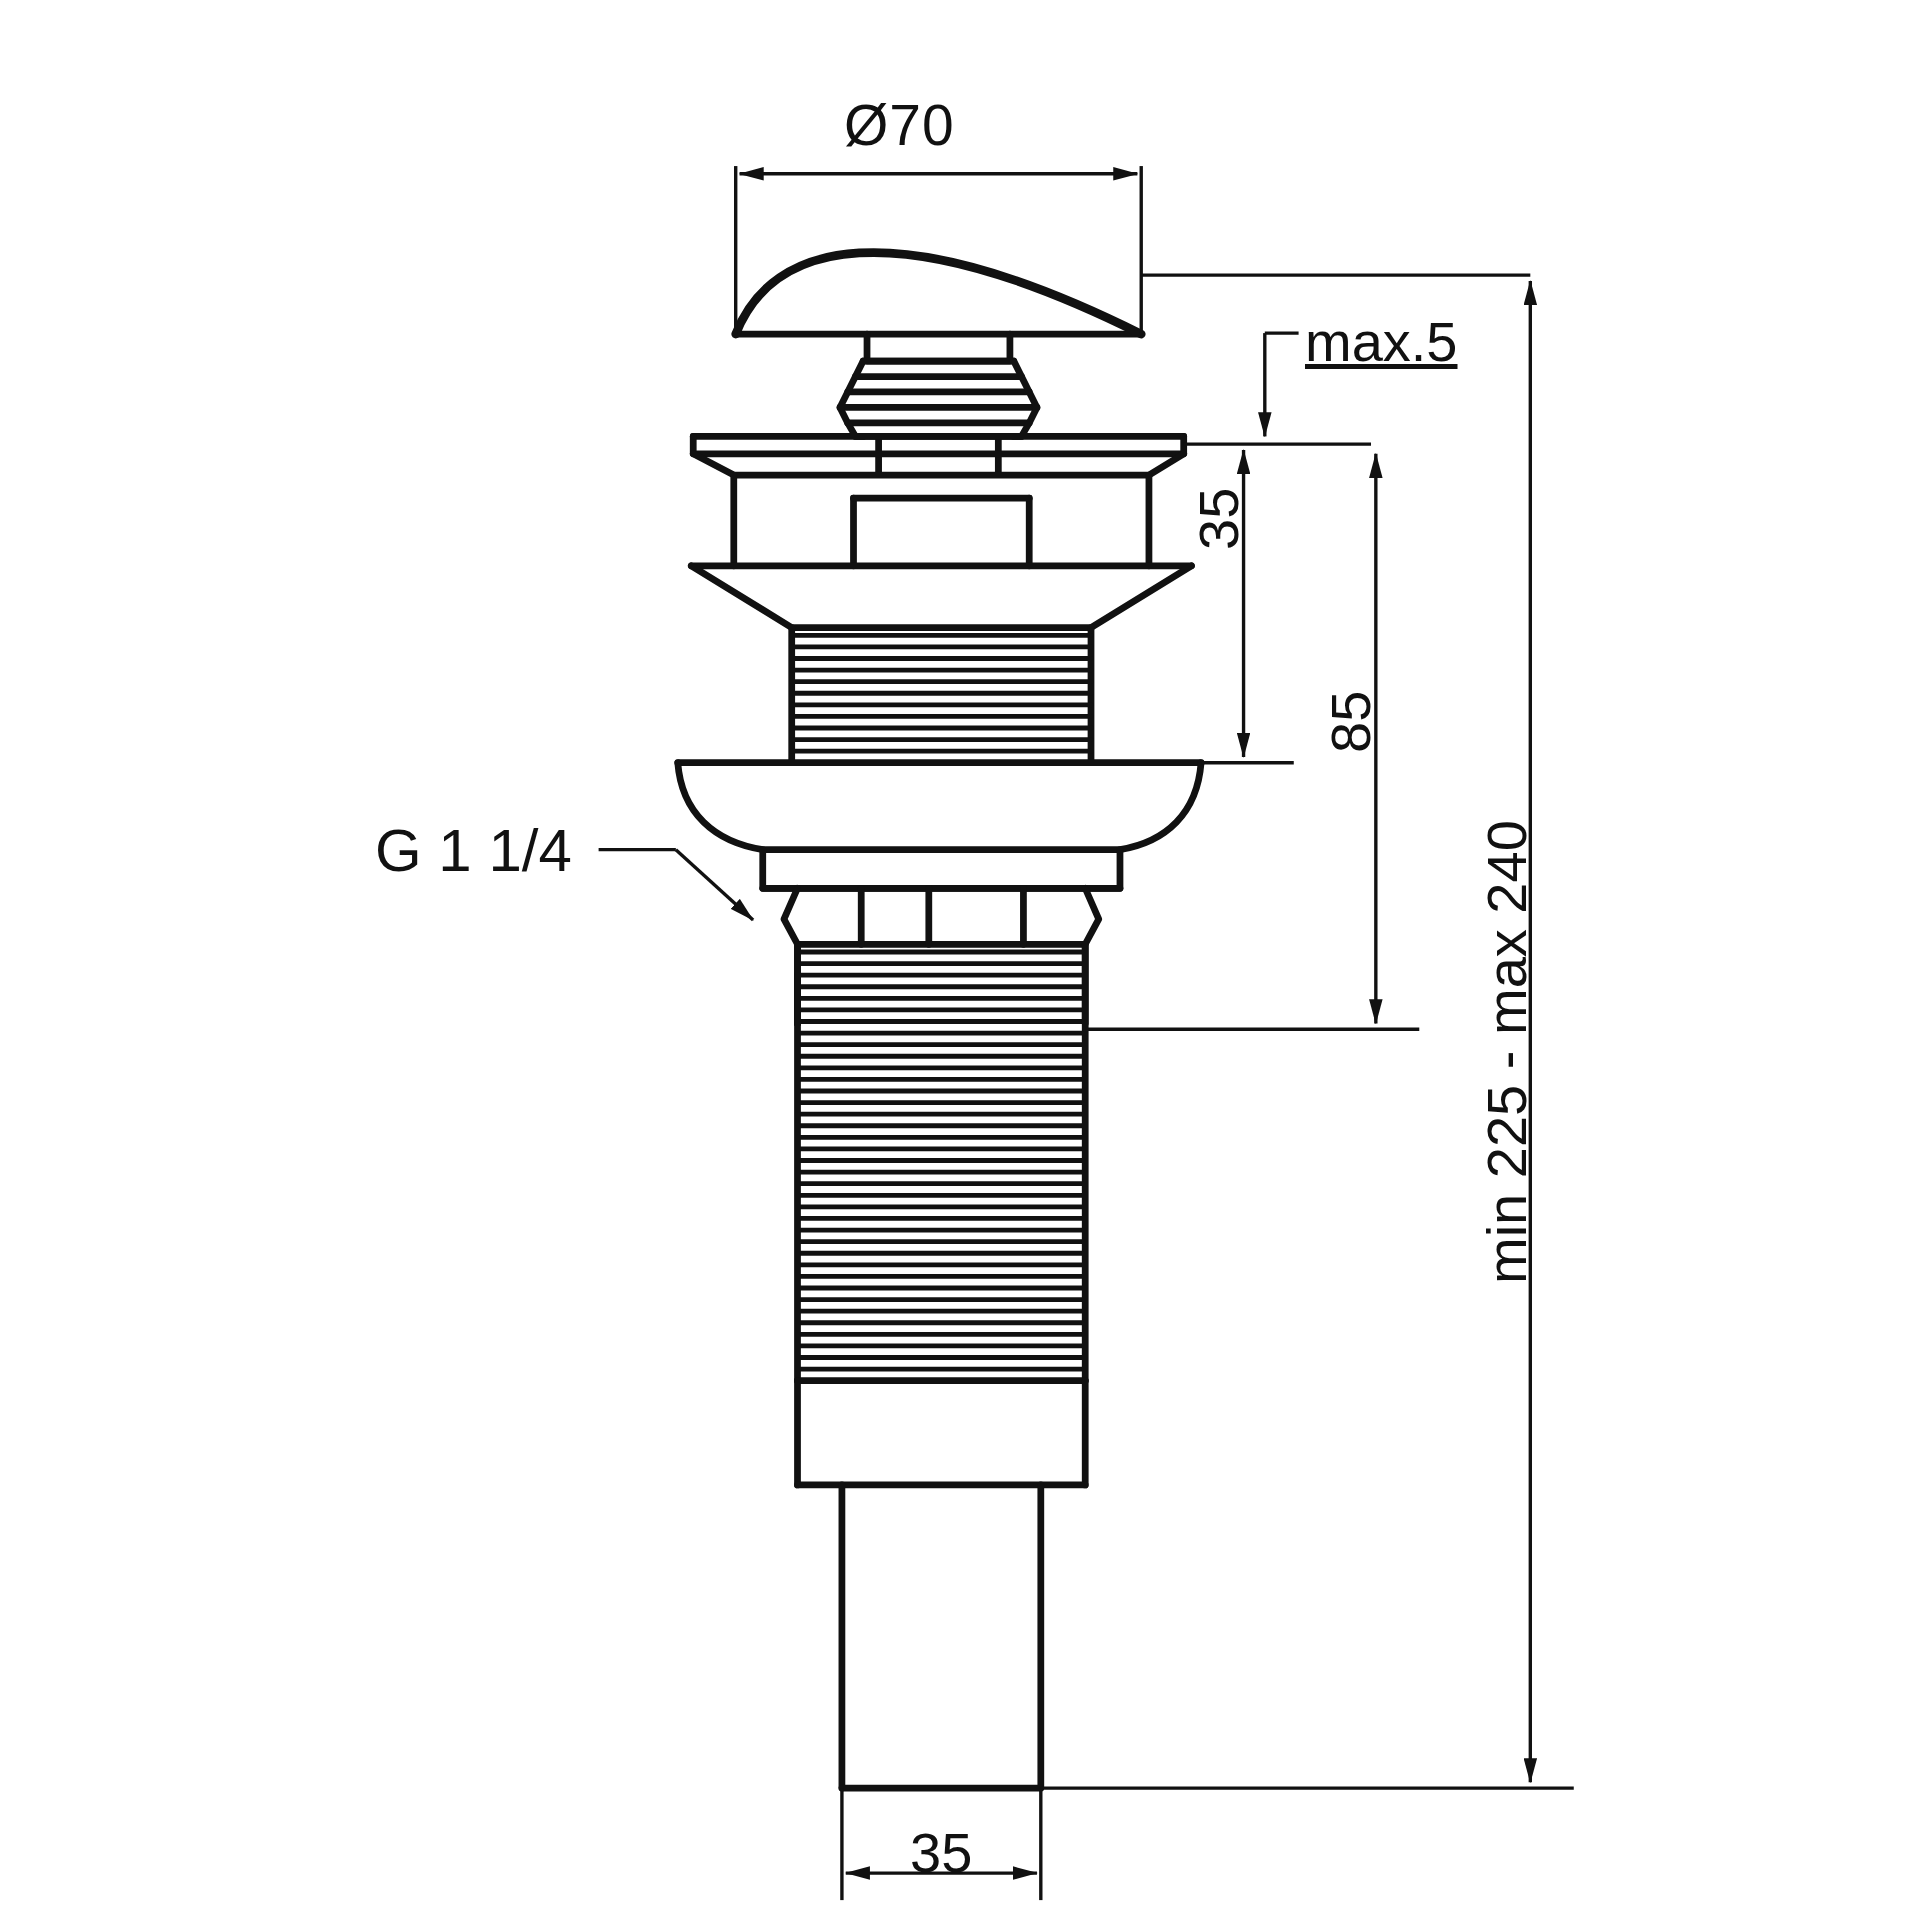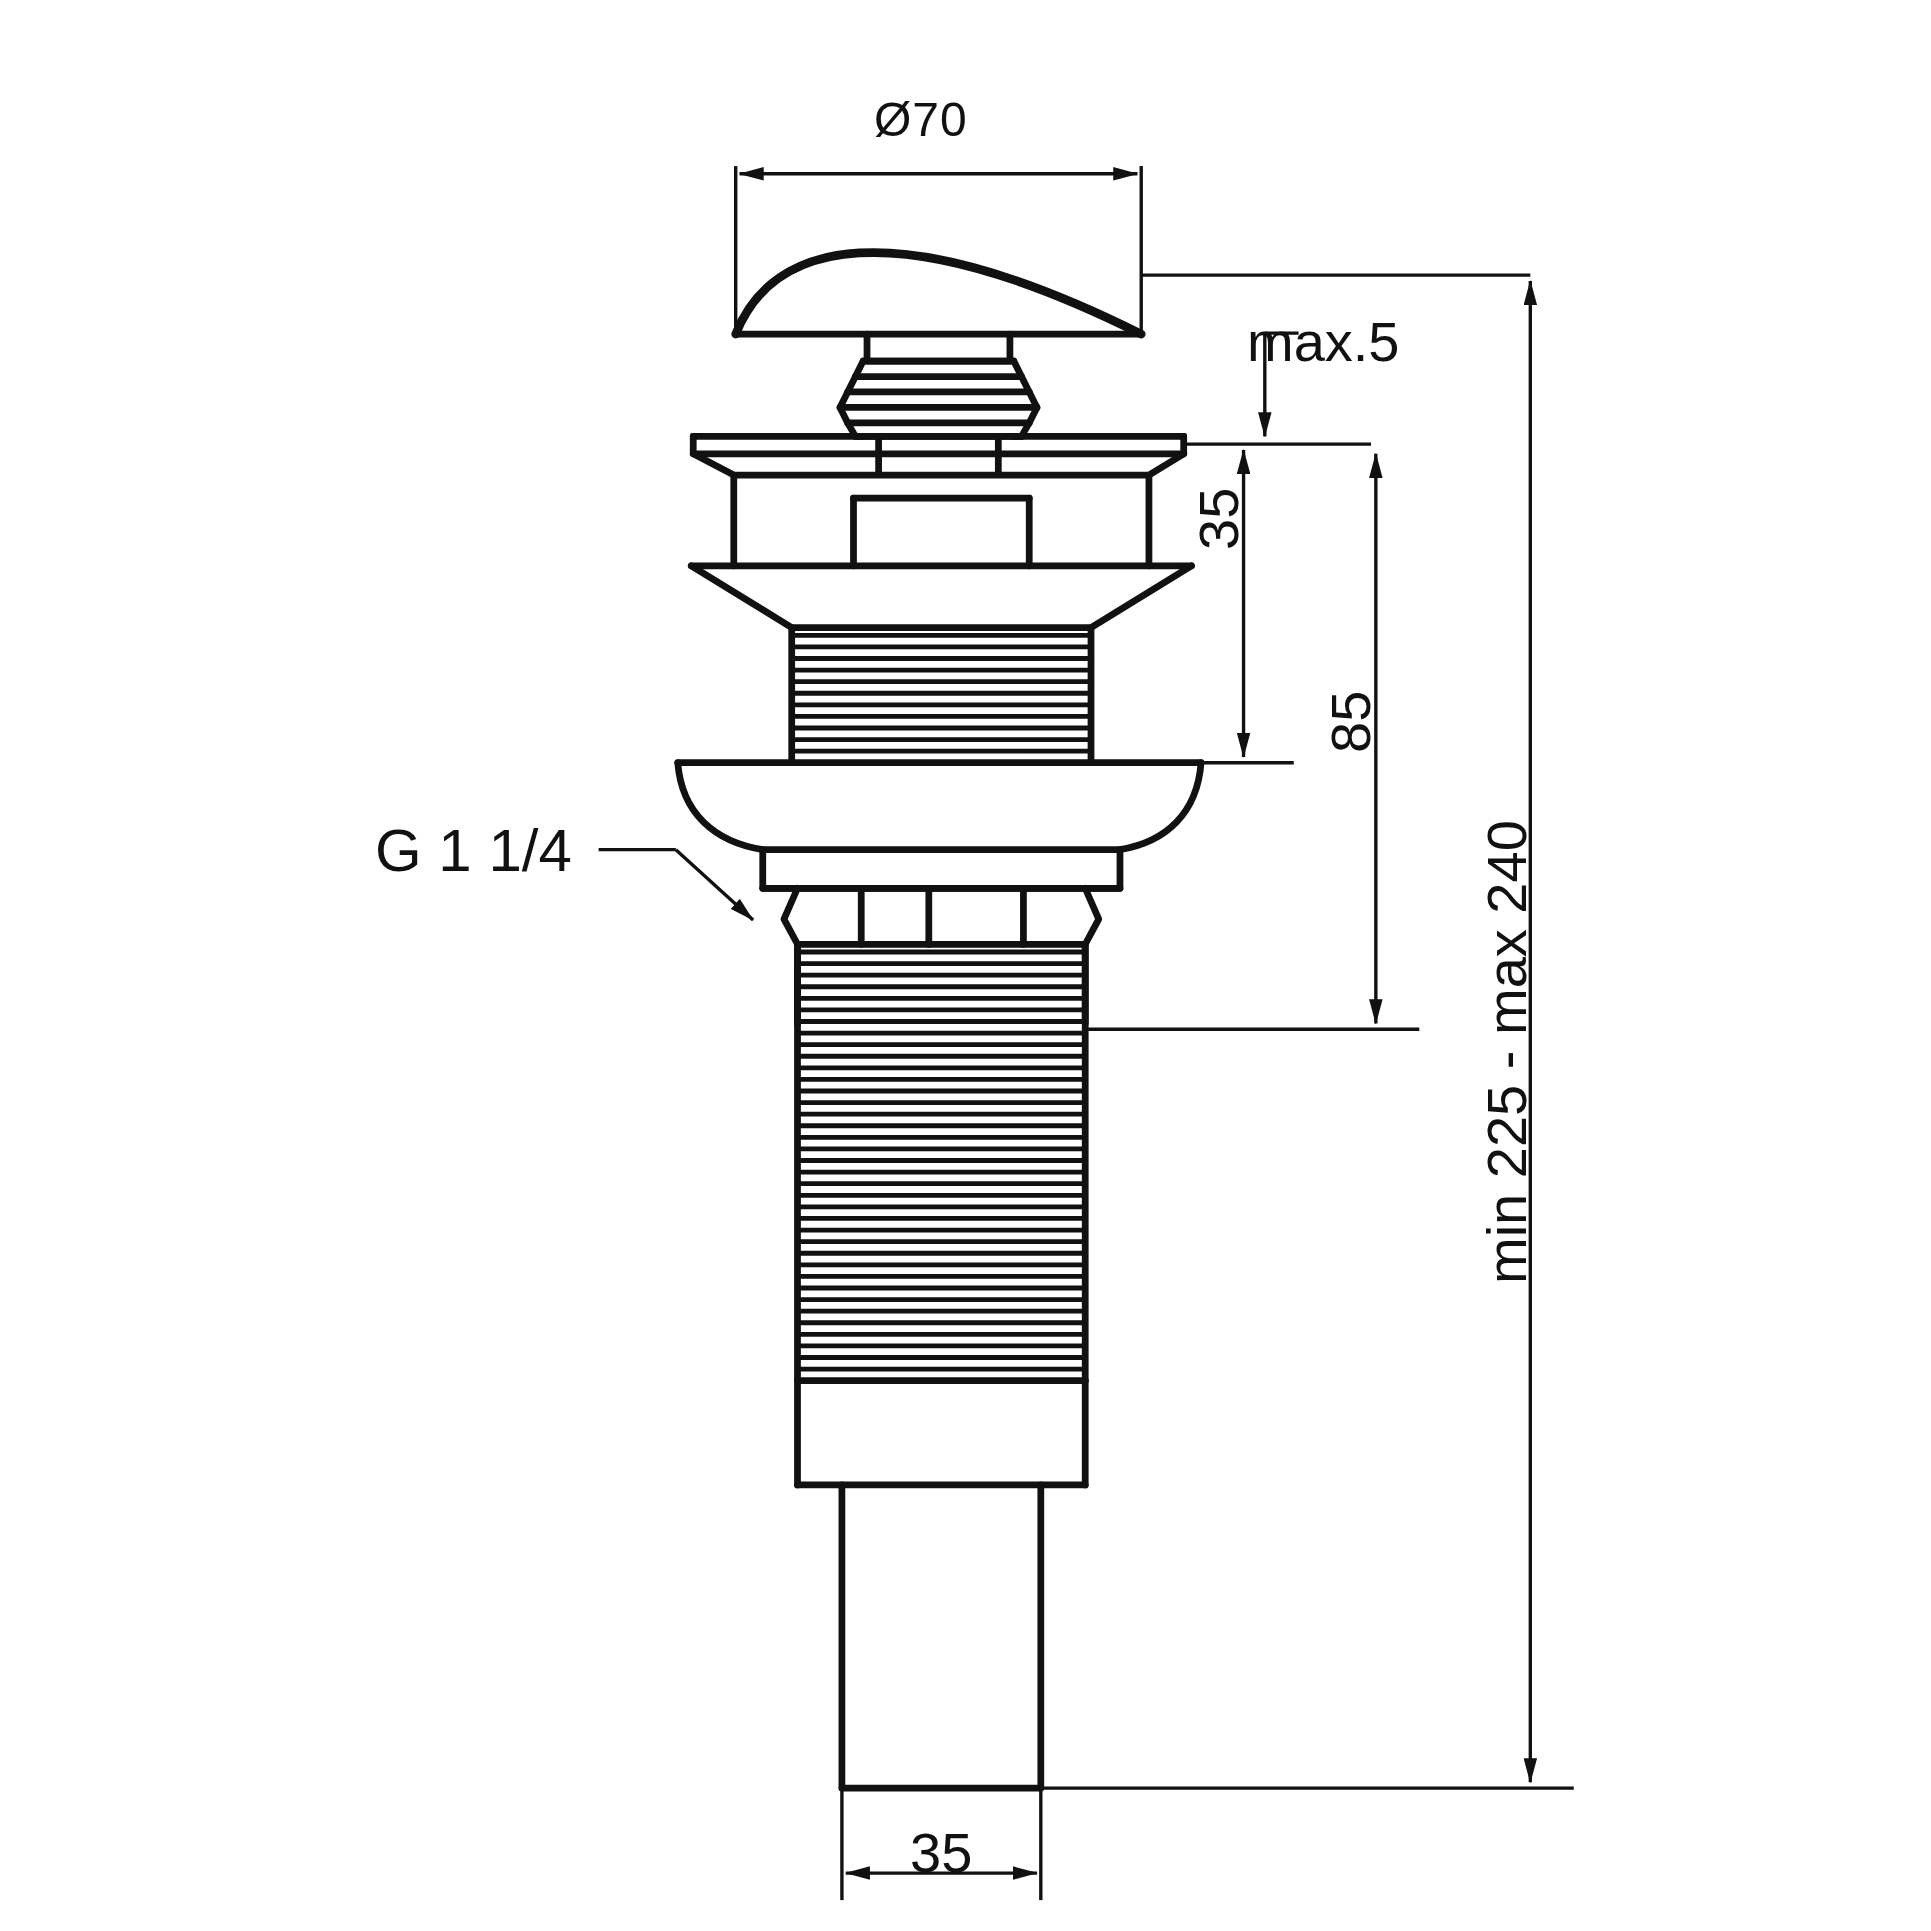--- a/index.html
+++ b/index.html
@@ -7,7 +7,7 @@
   #stage{position:relative;width:1931px;height:1931px;background:#fff;}
   svg.drw{position:absolute;left:0;top:0;width:1931px;height:1931px;}
   .lbl{position:absolute;color:#111;font-family:"Liberation Sans",sans-serif;white-space:nowrap;}
-  .lbl-d70{left:874px;top:92px;font-size:48px;letter-spacing:1px;}
+  .lbl-d70{left:844px;top:92px;font-size:57px;letter-spacing:1px;}
   .lbl-max5{left:1247px;top:309px;font-size:56px;}
   .lbl-35{left:1186px;top:550px;font-size:56px;transform:rotate(-90deg);transform-origin:0 0;}
   .lbl-85{left:1318px;top:753px;font-size:56px;transform:rotate(-90deg);transform-origin:0 0;}

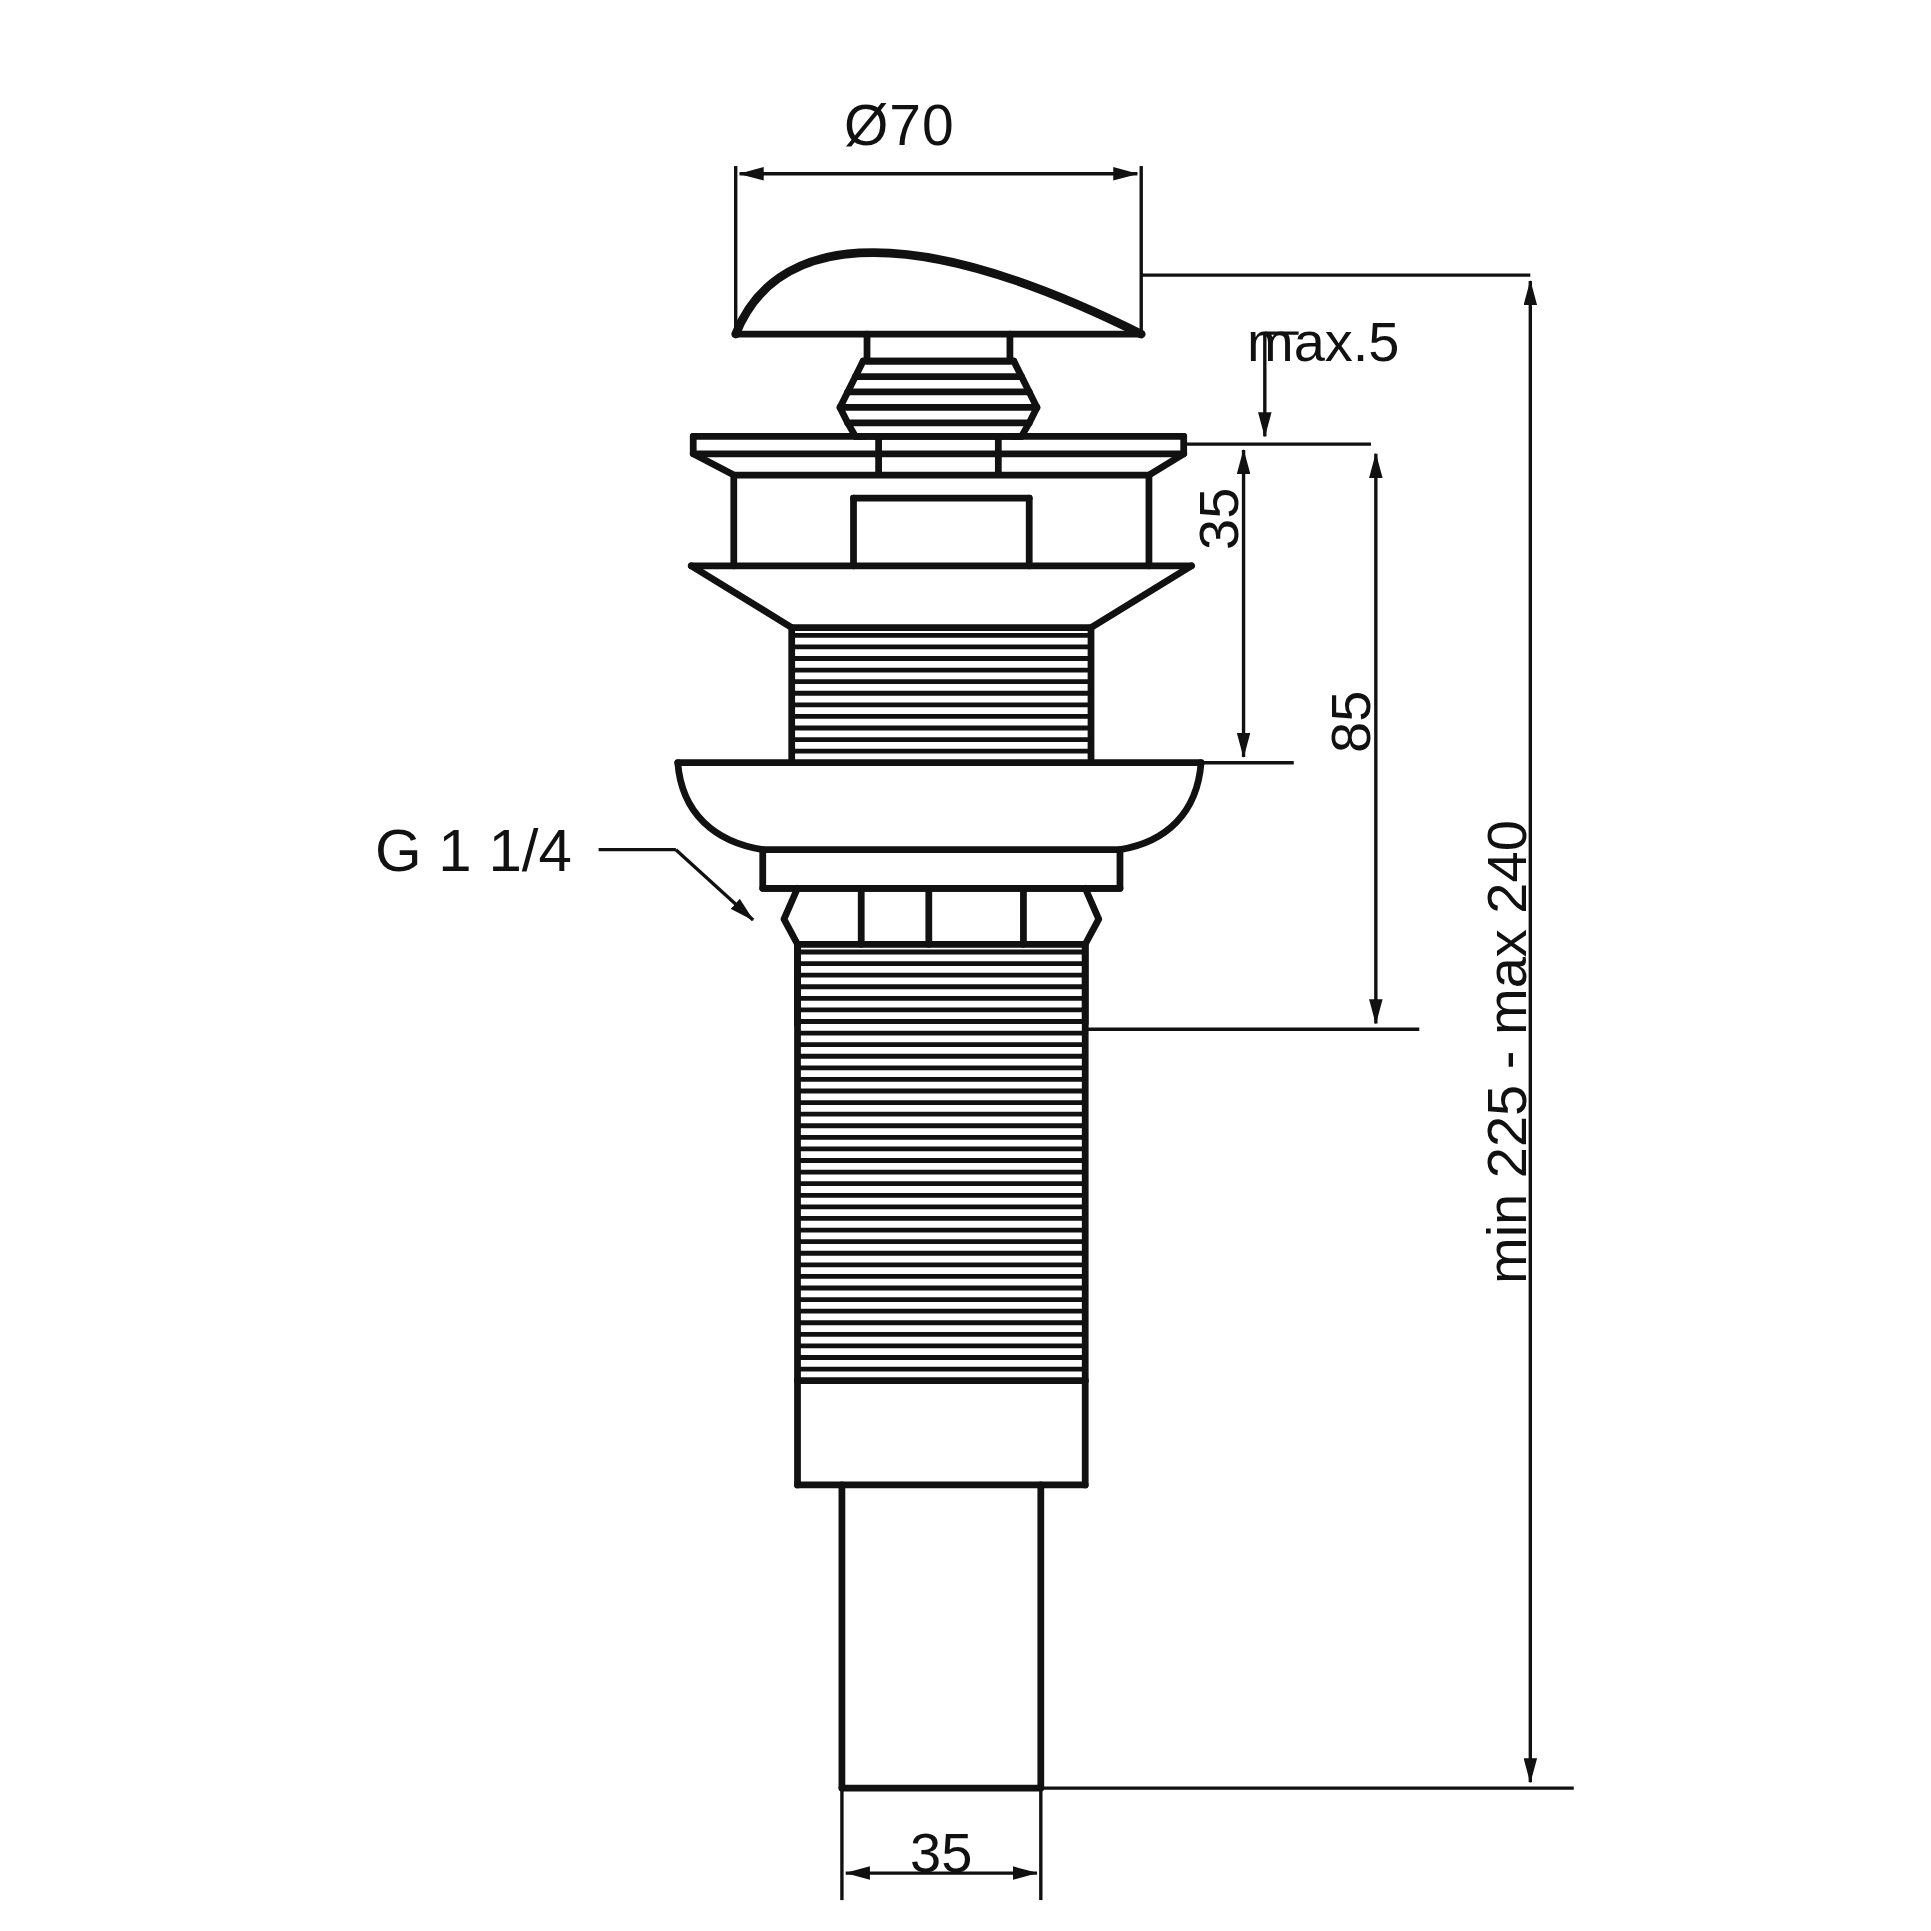--- a/index.html
+++ b/index.html
@@ -8,7 +8,7 @@
   svg.drw{position:absolute;left:0;top:0;width:1931px;height:1931px;}
   .lbl{position:absolute;color:#111;font-family:"Liberation Sans",sans-serif;white-space:nowrap;}
   .lbl-d70{left:844px;top:92px;font-size:57px;letter-spacing:1px;}
-  .lbl-max5{left:1247px;top:309px;font-size:56px;}
+  .lbl-max5{left:1305px;top:309px;font-size:56px;text-decoration:underline;}
   .lbl-35{left:1186px;top:550px;font-size:56px;transform:rotate(-90deg);transform-origin:0 0;}
   .lbl-85{left:1318px;top:753px;font-size:56px;transform:rotate(-90deg);transform-origin:0 0;}
   .lbl-minmax{left:1474px;top:1284px;font-size:56px;transform:rotate(-90deg);transform-origin:0 0;}

